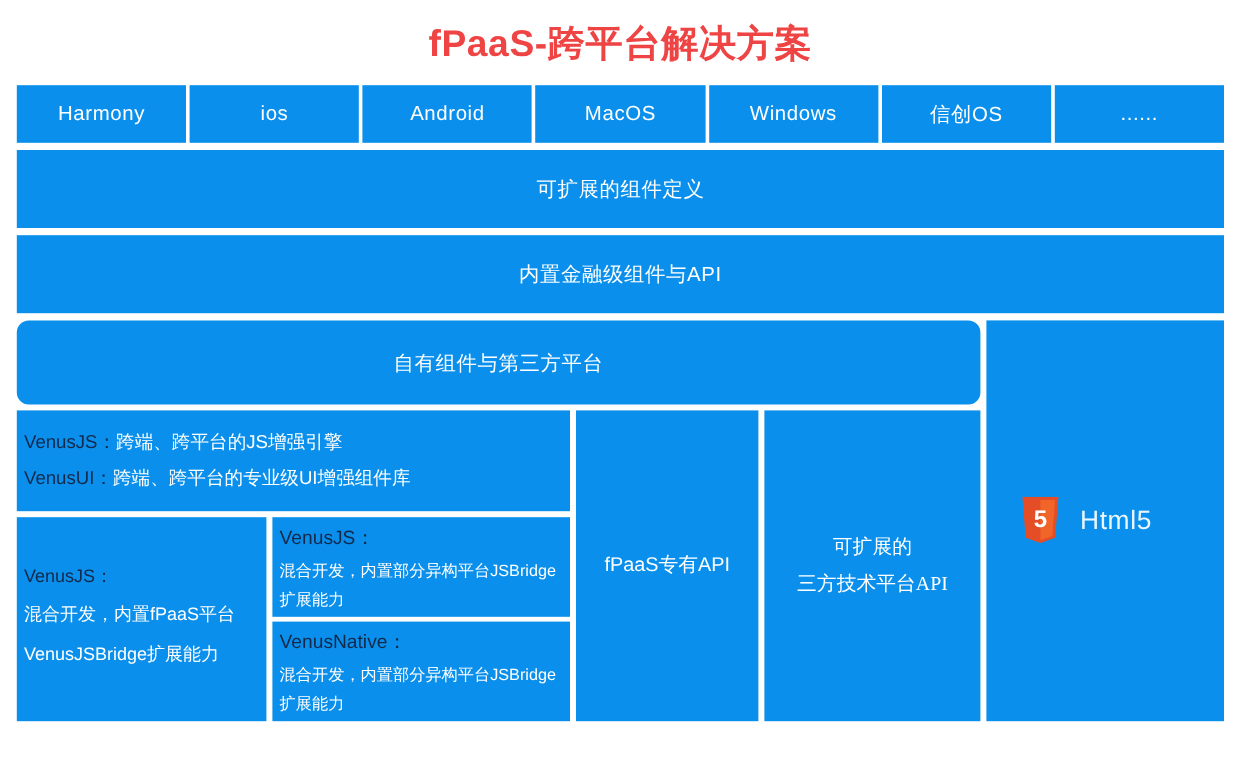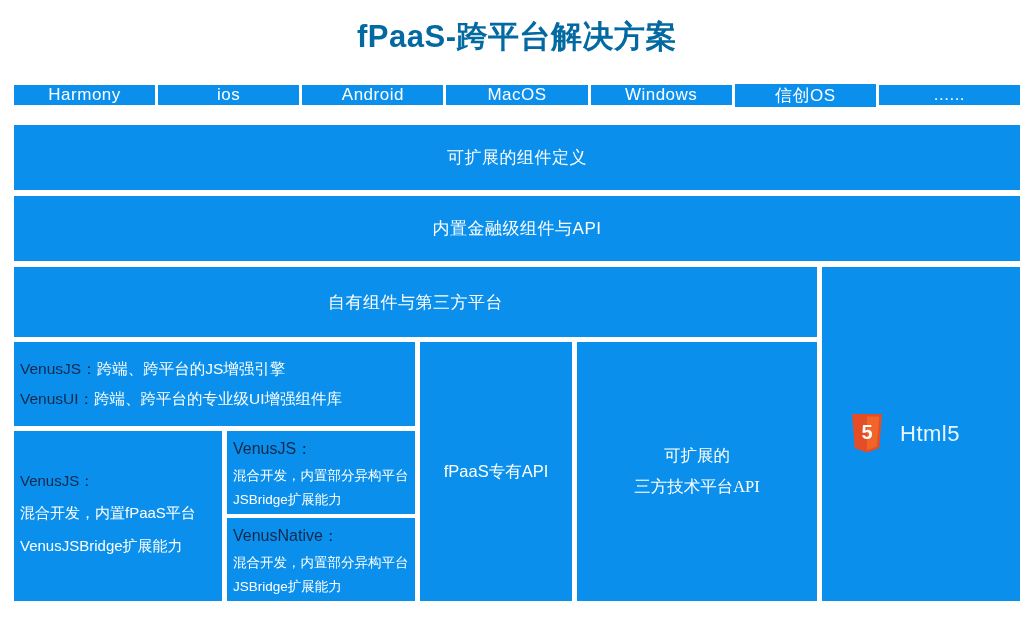--- a/index.html
+++ b/index.html
@@ -25,7 +25,7 @@
   
   .title {
     text-align: center;
-    color: #0369a1;
+    color: #ef4444;
     font-size: 31px;
     font-weight: bold;
     letter-spacing: 0.5px;

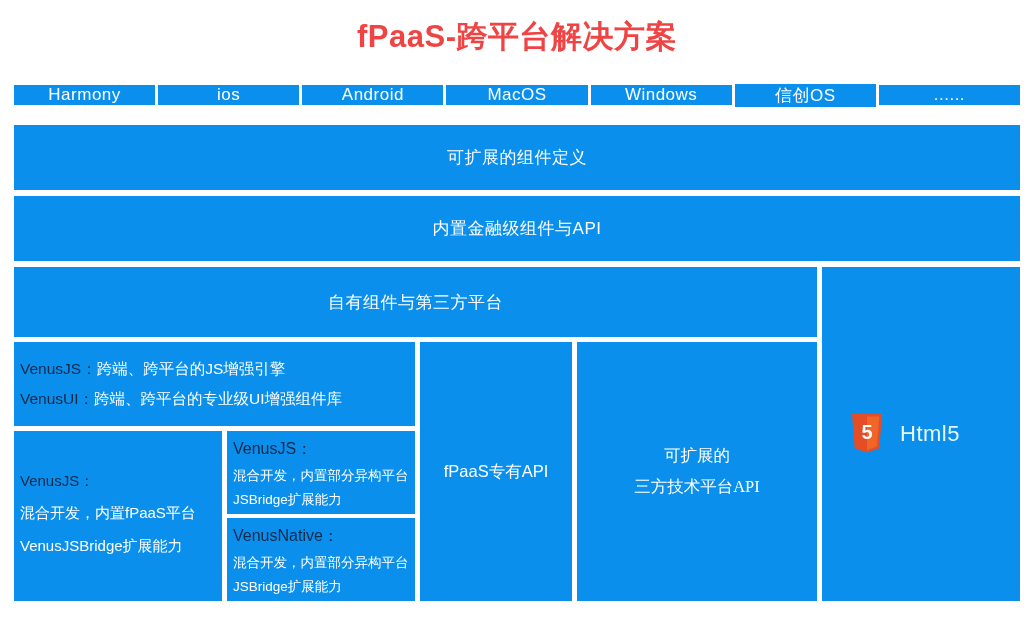--- a/index.html
+++ b/index.html
@@ -54,7 +54,6 @@
     gap: 3px;
     height: 48px;
     margin-bottom: 6px;
-    align-items: center;
   }
   .platform-cell {
     flex: 1 1 0;

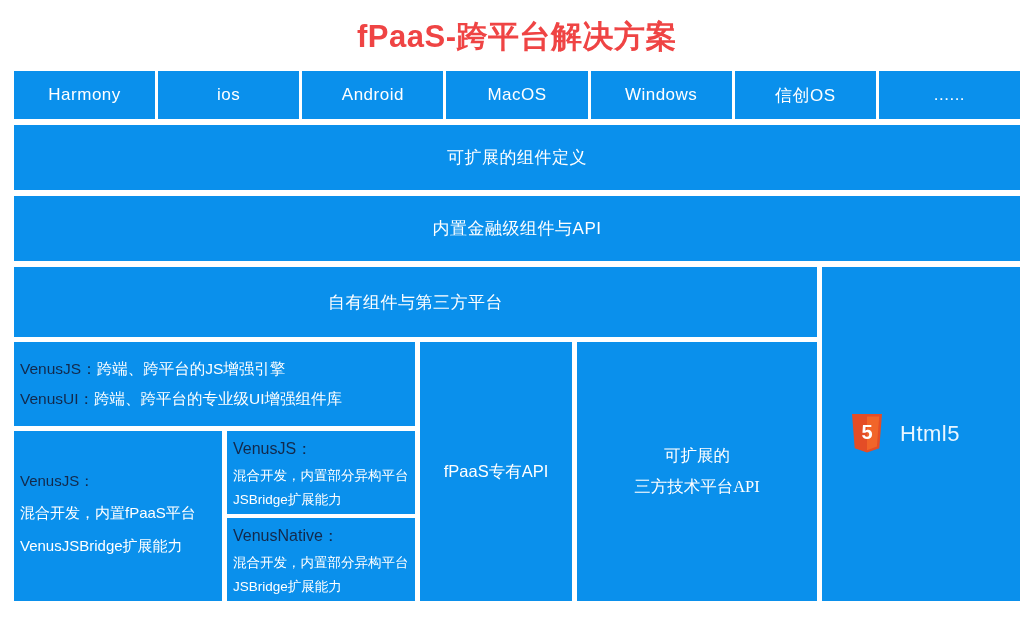--- a/index.html
+++ b/index.html
@@ -103,6 +103,7 @@
     justify-content: center;
     font-size: 17px;
     letter-spacing: 0.5px;
+    border-radius: 10px;
   }
 
   

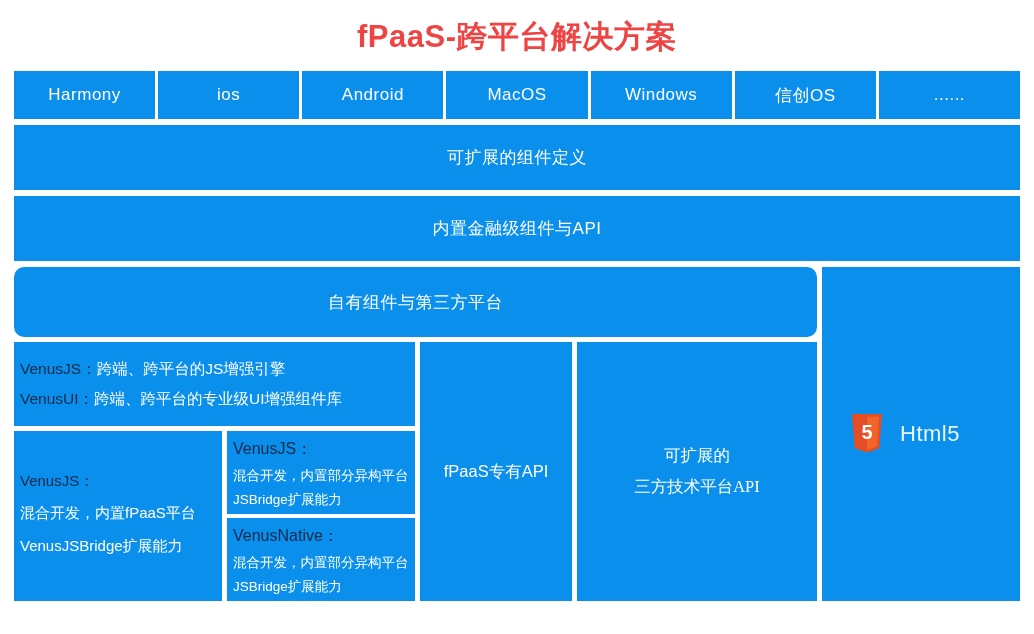--- a/index.html
+++ b/index.html
@@ -114,7 +114,7 @@
     min-height: 0;
   }
   .lower-left {
-    width: 401px;
+    width: 461px;
     display: flex;
     flex-direction: column;
     gap: 5px;

